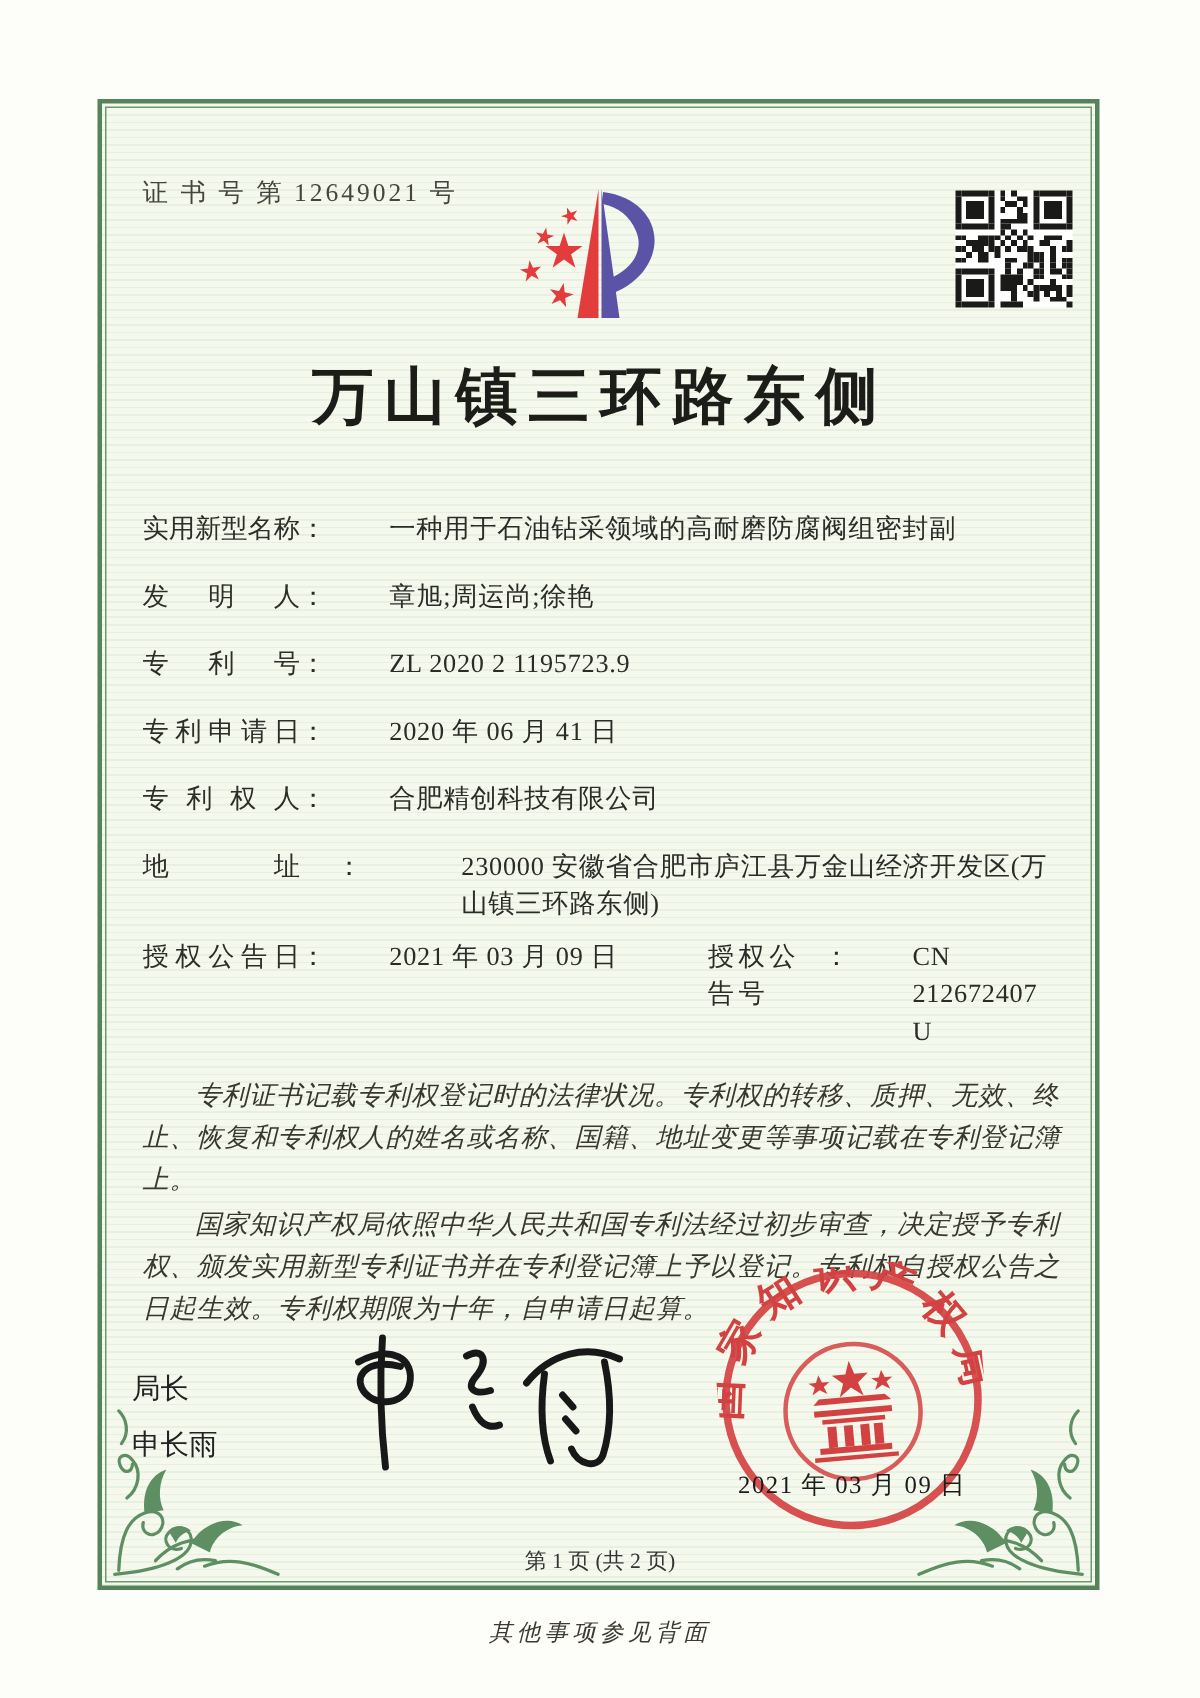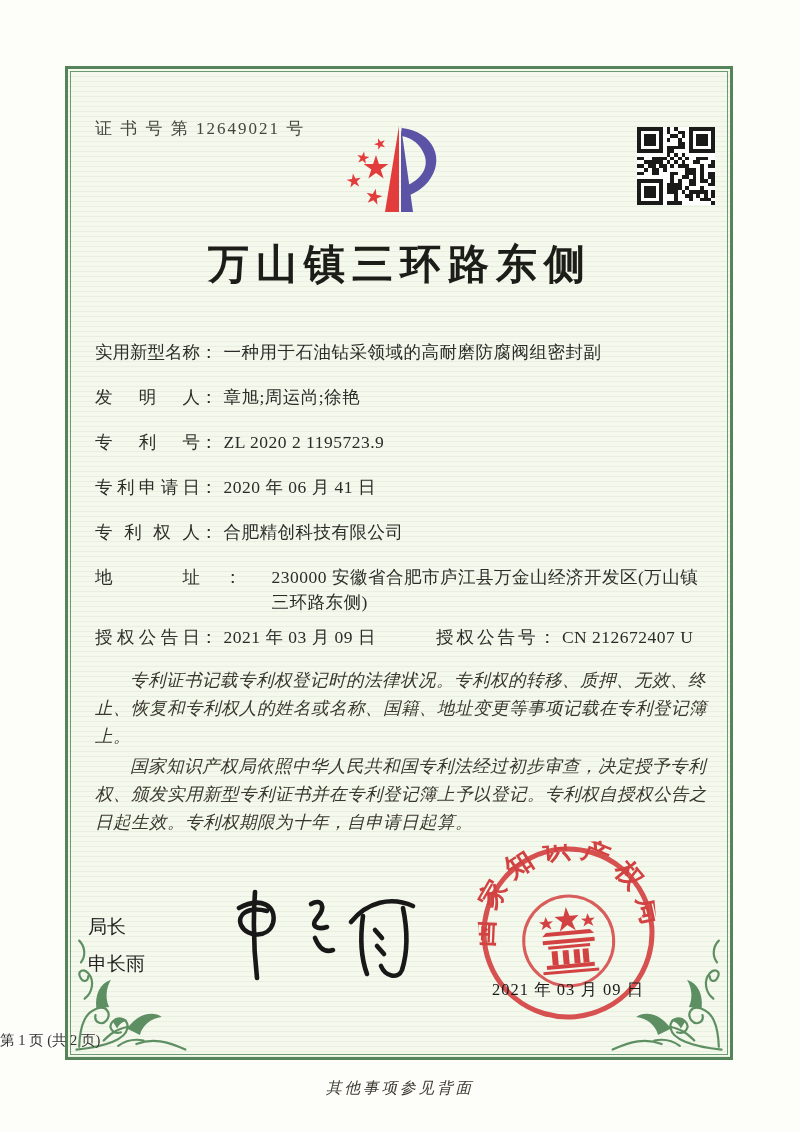--- a/index.html
+++ b/index.html
@@ -46,7 +46,7 @@
     flex:0 0 105px;color:#2e2e29;
   }
   .colon{flex:0 0 auto;margin-right:6px;}
-  .val{flex:1 1 auto;letter-spacing:.5px;}
+  .val{flex:1 1 auto;letter-spacing:.5px;margin-left:36px;}
   .row-grant{display:flex;font-size:17.5px;line-height:25px;margin-bottom:0;}
   .grant2{margin-left:60px;display:flex;justify-content:center;}
   .grant2 .lbl2{letter-spacing:3px;}

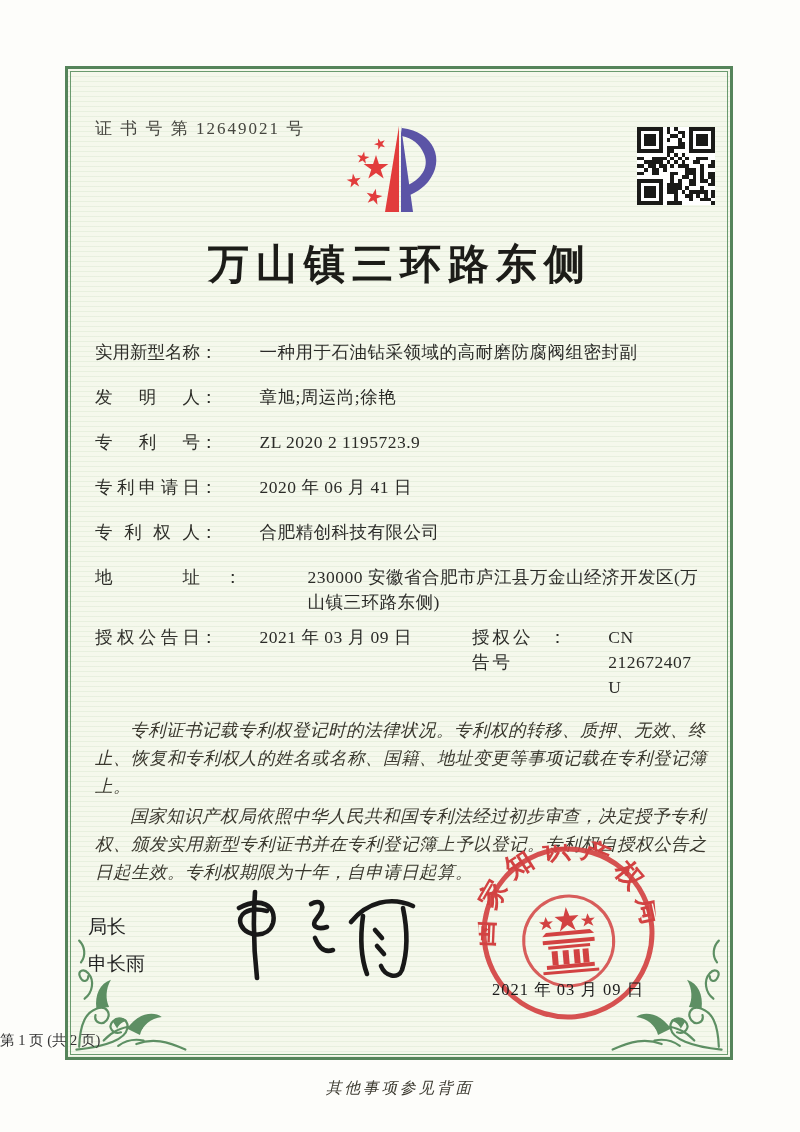--- a/index.html
+++ b/index.html
@@ -62,7 +62,7 @@
   .signature{position:absolute;left:215px;top:878px;width:215px;height:108px;}
   .seal{position:absolute;left:479px;top:844px;width:178px;height:178px;transform:rotate(-5deg);}
   .seal-date{position:absolute;left:492px;top:979px;font-size:16.5px;letter-spacing:1px;color:#1b1b1b;}
-  .page-no{position:absolute;left:0;top:1031px;width:800px;font-size:14.5px;color:#333;}
+  .page-no{position:absolute;left:0;top:1031px;width:800px;text-align:center;font-size:14.5px;color:#333;}
   .back-note{
     position:absolute;left:0;top:1078px;width:800px;text-align:center;
     font-size:15.5px;font-style:italic;letter-spacing:3px;color:#3c3a30;

